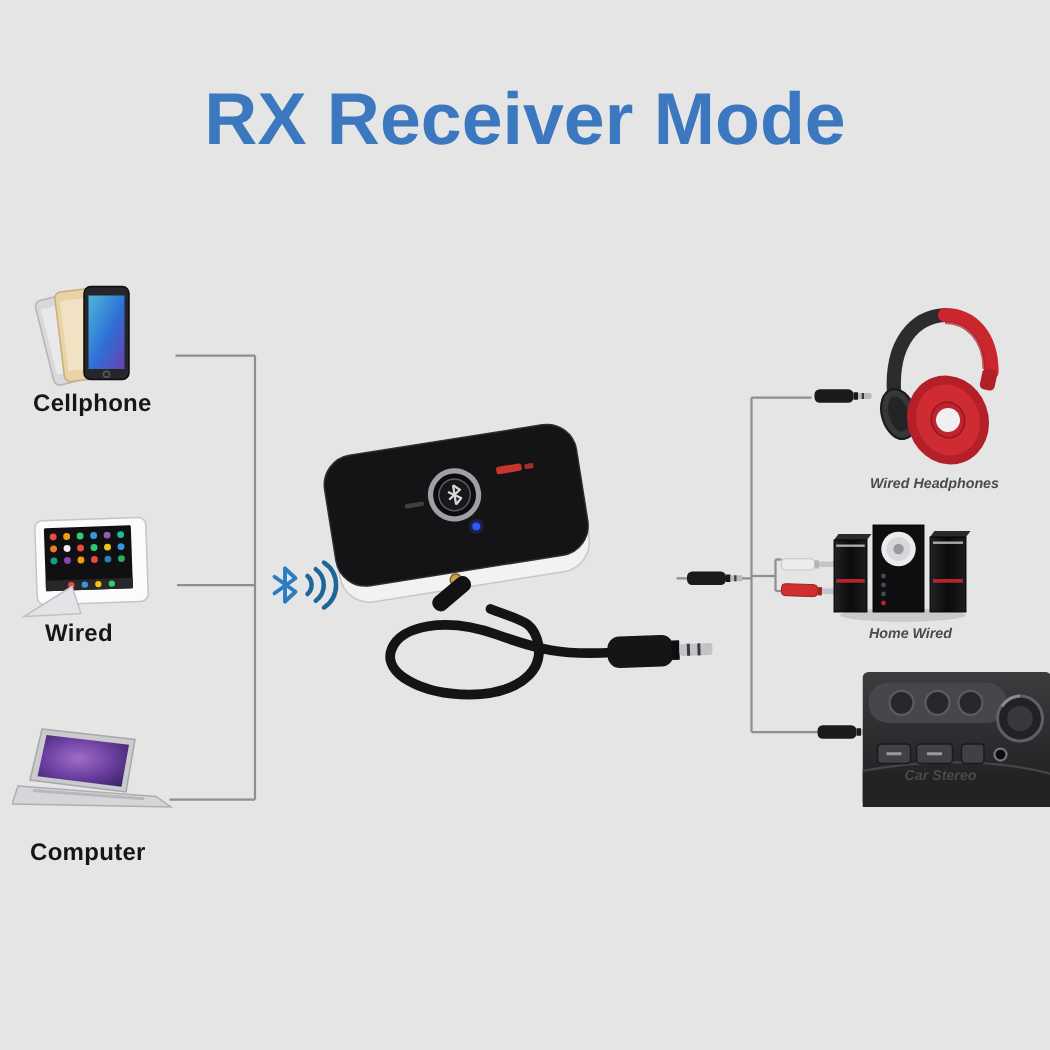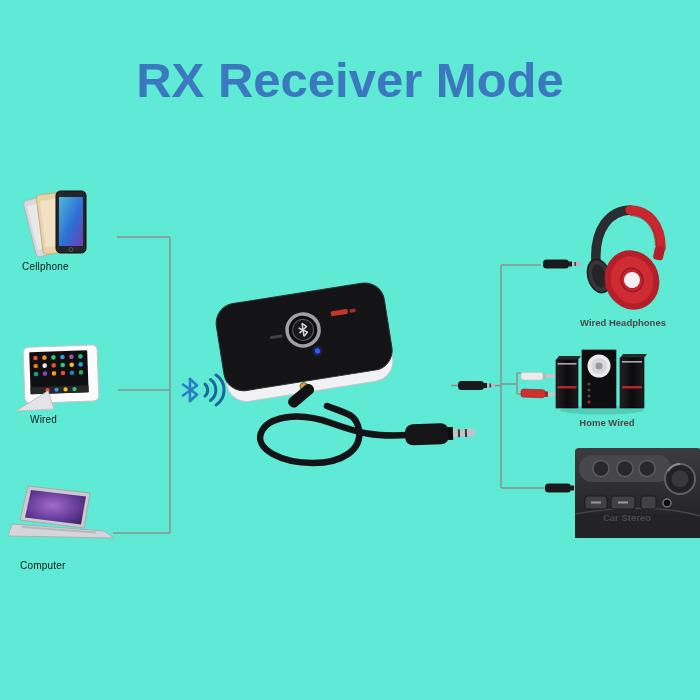--- a/index.html
+++ b/index.html
@@ -4,7 +4,7 @@
 <style>
   html,body{margin:0;padding:0;background:#ffffff;}
   .stage{
-    position:relative;width:700px;height:700px;background:#5eead4;overflow:hidden;
+    position:relative;width:700px;height:700px;background:#e5e5e5;overflow:hidden;
     font-family:"Liberation Sans",sans-serif;
   }
   .title{

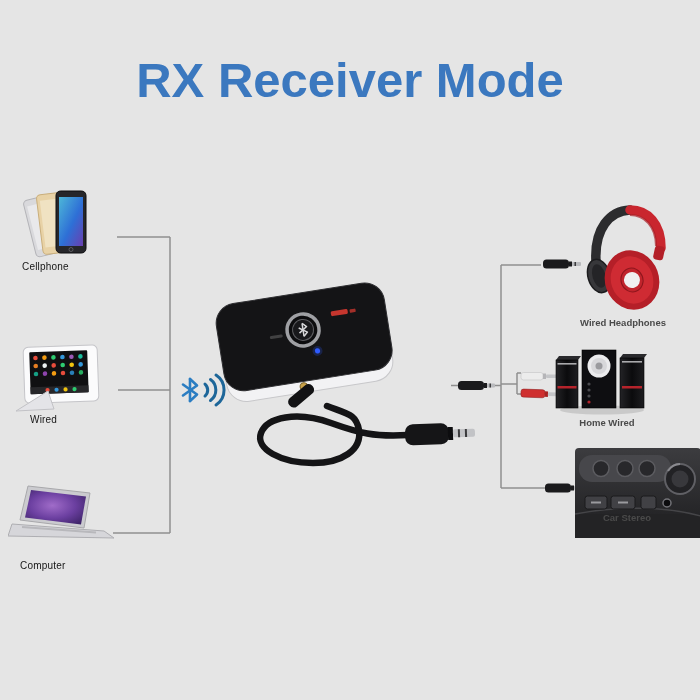--- a/index.html
+++ b/index.html
@@ -13,7 +13,7 @@
   }
   .lines-layer,.art{position:absolute;}
   .src-label{
-    position:absolute;font-size:10px;font-weight:400;color:#161616;letter-spacing:.2px;
+    position:absolute;font-size:16px;font-weight:700;color:#161616;letter-spacing:.2px;
   }
   .out-label{
     position:absolute;width:110px;text-align:center;font-size:9.5px;font-weight:600;color:#4a4a4a;

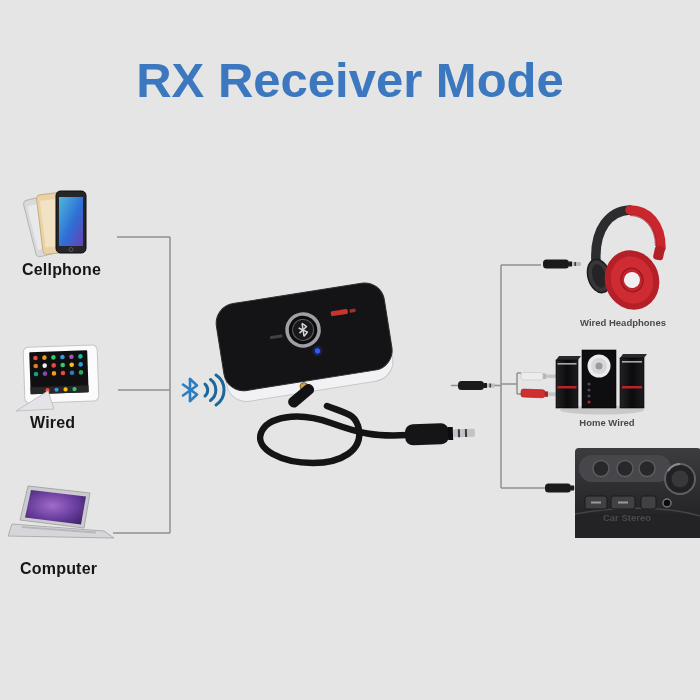--- a/index.html
+++ b/index.html
@@ -16,7 +16,7 @@
     position:absolute;font-size:16px;font-weight:700;color:#161616;letter-spacing:.2px;
   }
   .out-label{
-    position:absolute;width:110px;text-align:center;font-size:9.5px;font-weight:600;color:#4a4a4a;
+    position:absolute;width:110px;text-align:center;font-size:9.5px;font-weight:600;color:#4a4a4a;font-style:italic;
   }
 </style>
 </head>

